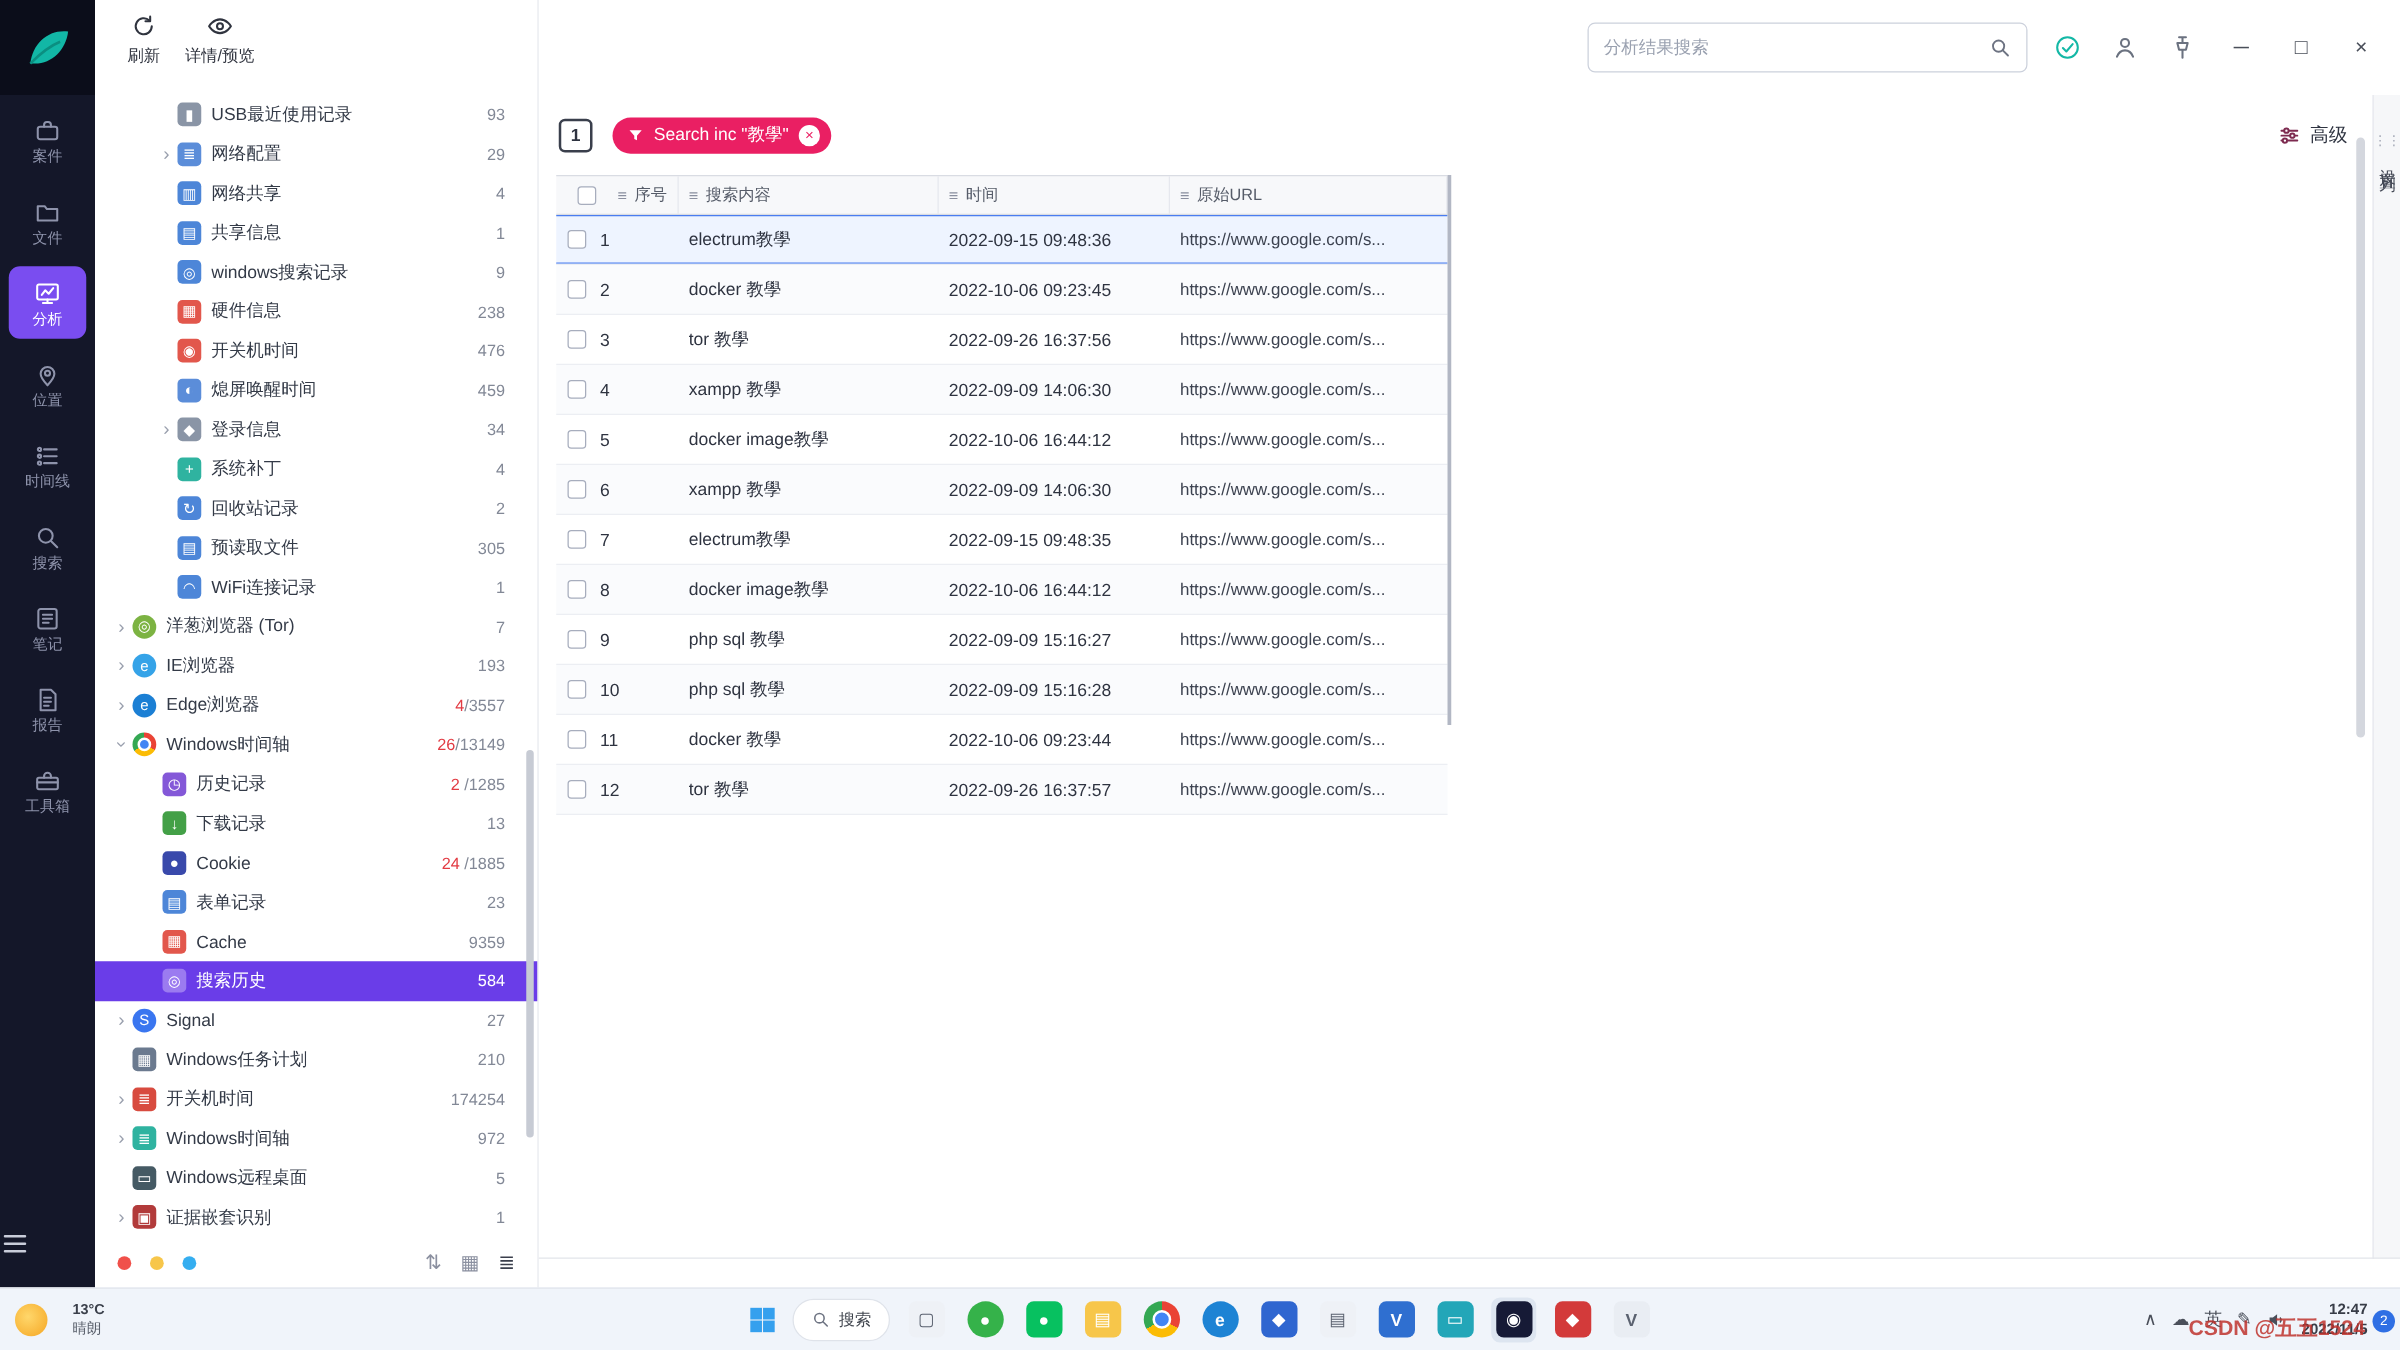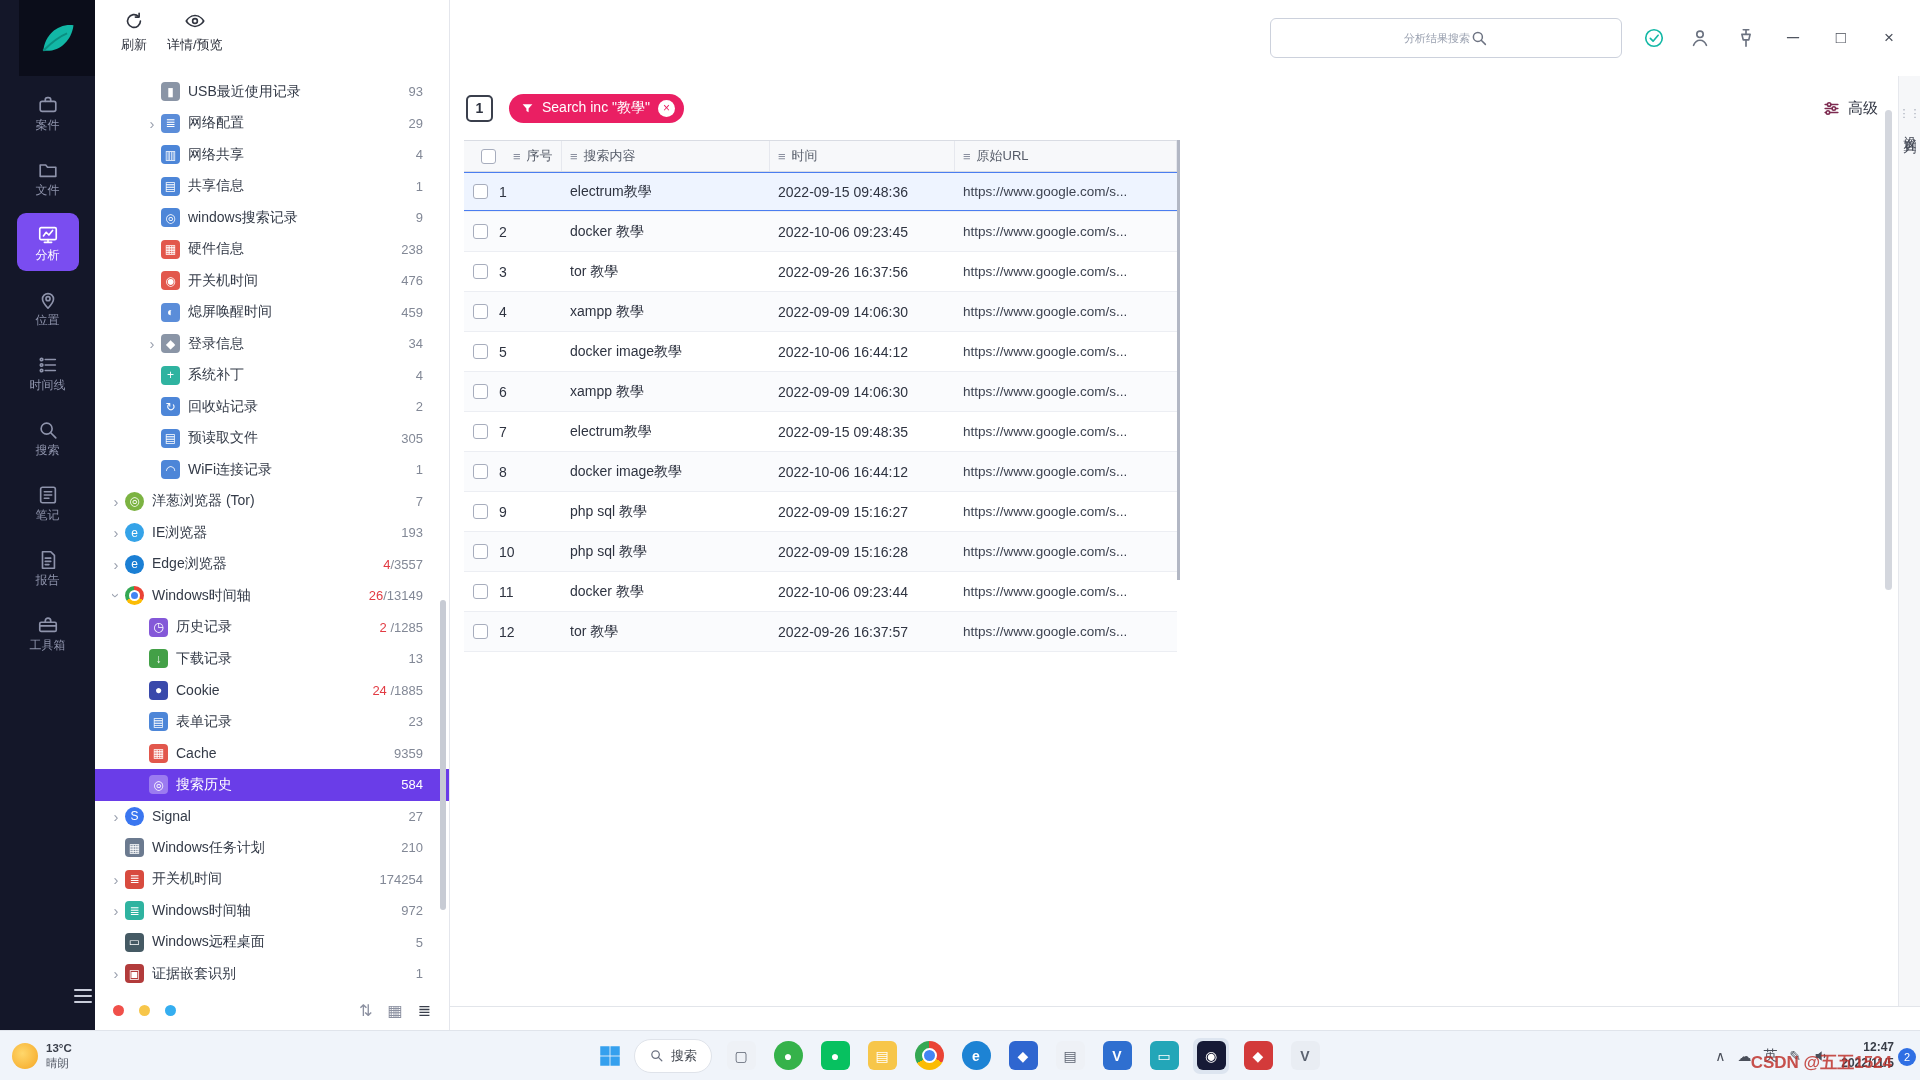--- a/index.html
+++ b/index.html
@@ -49,7 +49,7 @@
   
   .content{flex:1;display:flex;flex-direction:column;position:relative;background:#fff;min-width:0;}
   .content-topbar{height:76px;flex:none;display:flex;align-items:center;justify-content:flex-end;gap:18px;padding-right:16px;}
-  .global-search{width:352px;height:40px;border:1px solid #ccd1dc;border-radius:6px;display:flex;align-items:center;justify-content:center;padding:0 12px;color:#9aa1b0;font-size:11px;cursor:text;}
+  .global-search{width:352px;height:40px;border:1px solid #ccd1dc;border-radius:6px;display:flex;align-items:center;justify-content:space-between;padding:0 12px;color:#9aa1b0;font-size:14px;cursor:text;}
   .global-search svg,.search2 svg{width:18px;height:18px;stroke:#6d7382;fill:none;stroke-width:2;stroke-linecap:round;}
   .tb-ic{width:28px;height:28px;display:flex;align-items:center;justify-content:center;cursor:pointer;}
   .tb-ic svg{width:22px;height:22px;stroke:#6b7280;fill:none;stroke-width:1.8;stroke-linecap:round;stroke-linejoin:round;}

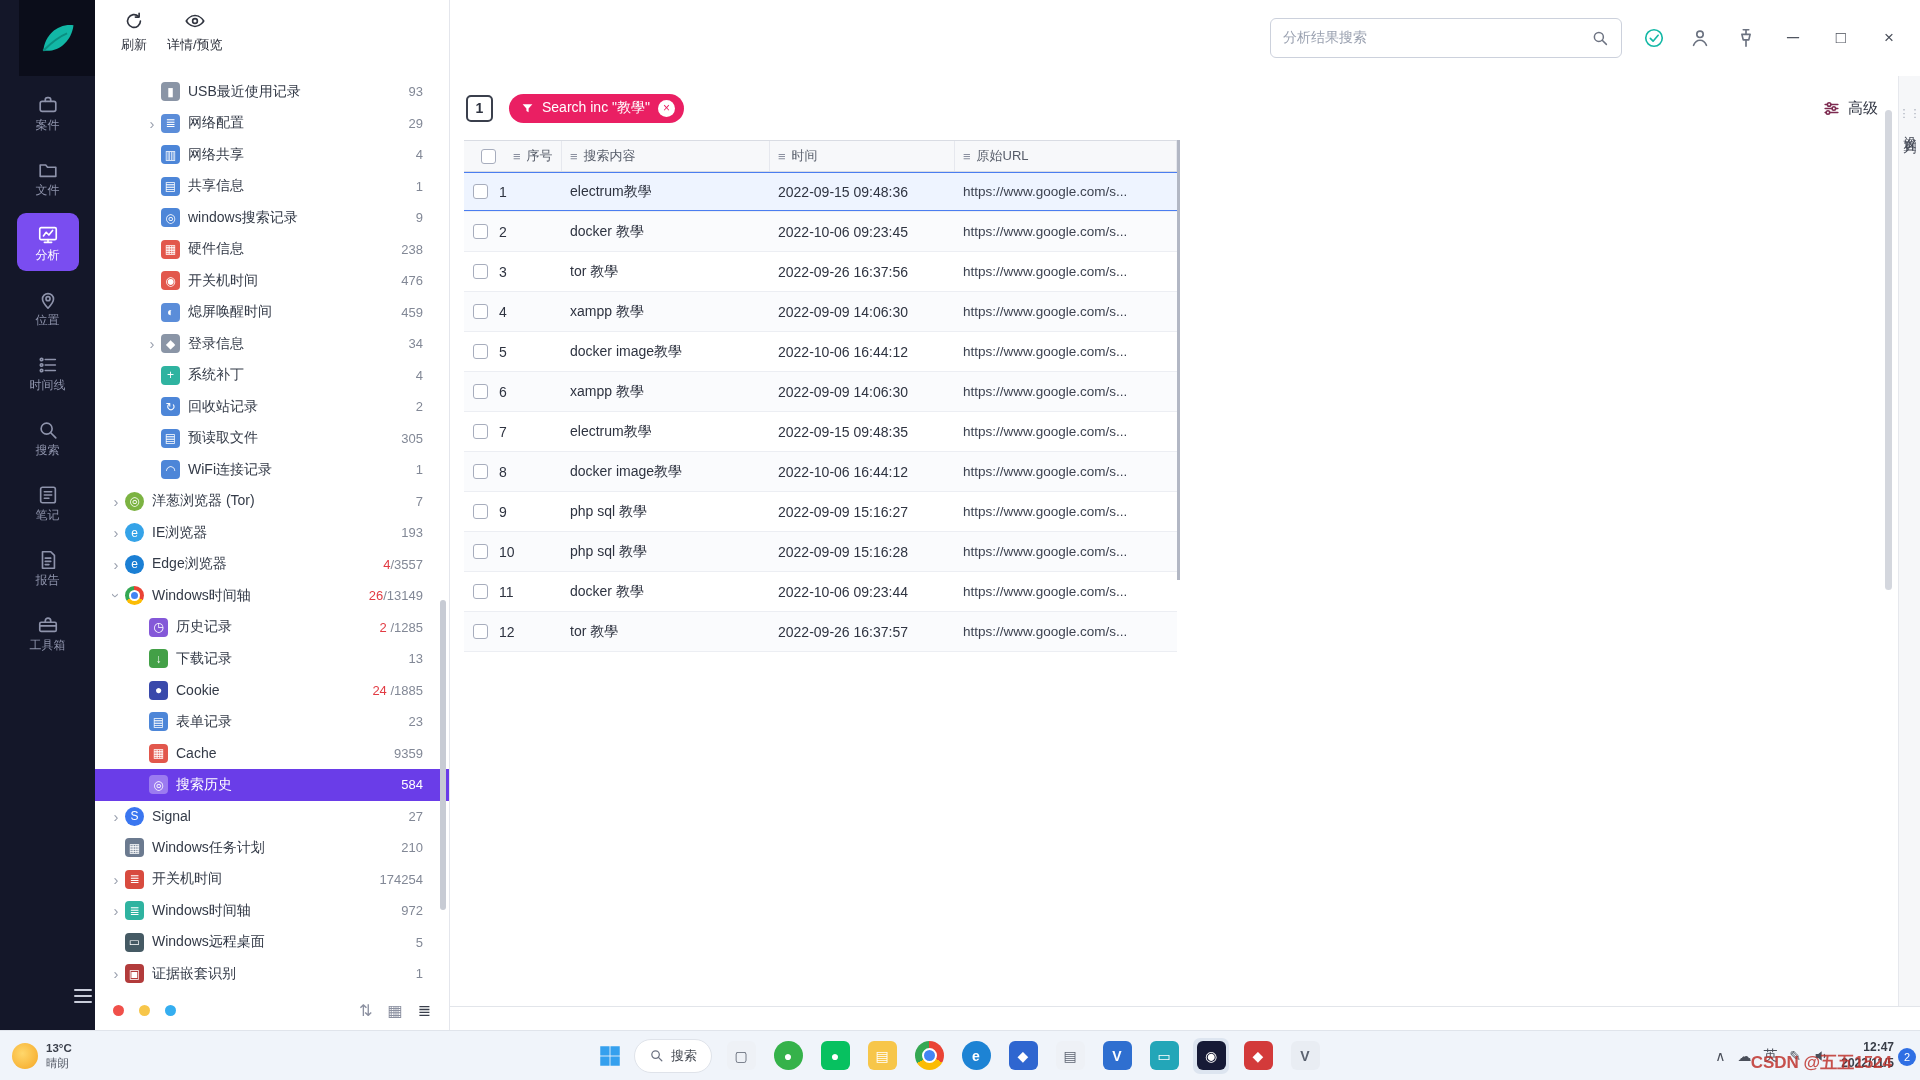--- a/index.html
+++ b/index.html
@@ -8,7 +8,7 @@
   .body-area{flex:1;display:flex;min-height:0;position:relative;}
 
   
-  .sidenav{width:95px;background:#141729;display:flex;flex-direction:column;align-items:flex-end;flex:none;}
+  .sidenav{width:76px;background:#141729;display:flex;flex-direction:column;align-items:flex-start;flex:none;}
   .logo{width:76px;height:76px;background:#0b0d1a;display:flex;align-items:center;justify-content:center;cursor:pointer;}
   .nav-items{display:flex;flex-direction:column;align-items:center;width:100%;}
   .nav-item{width:62px;height:58px;margin-top:7px;border-radius:9px;display:flex;flex-direction:column;align-items:center;justify-content:center;gap:3px;color:#8e93ab;cursor:pointer;}

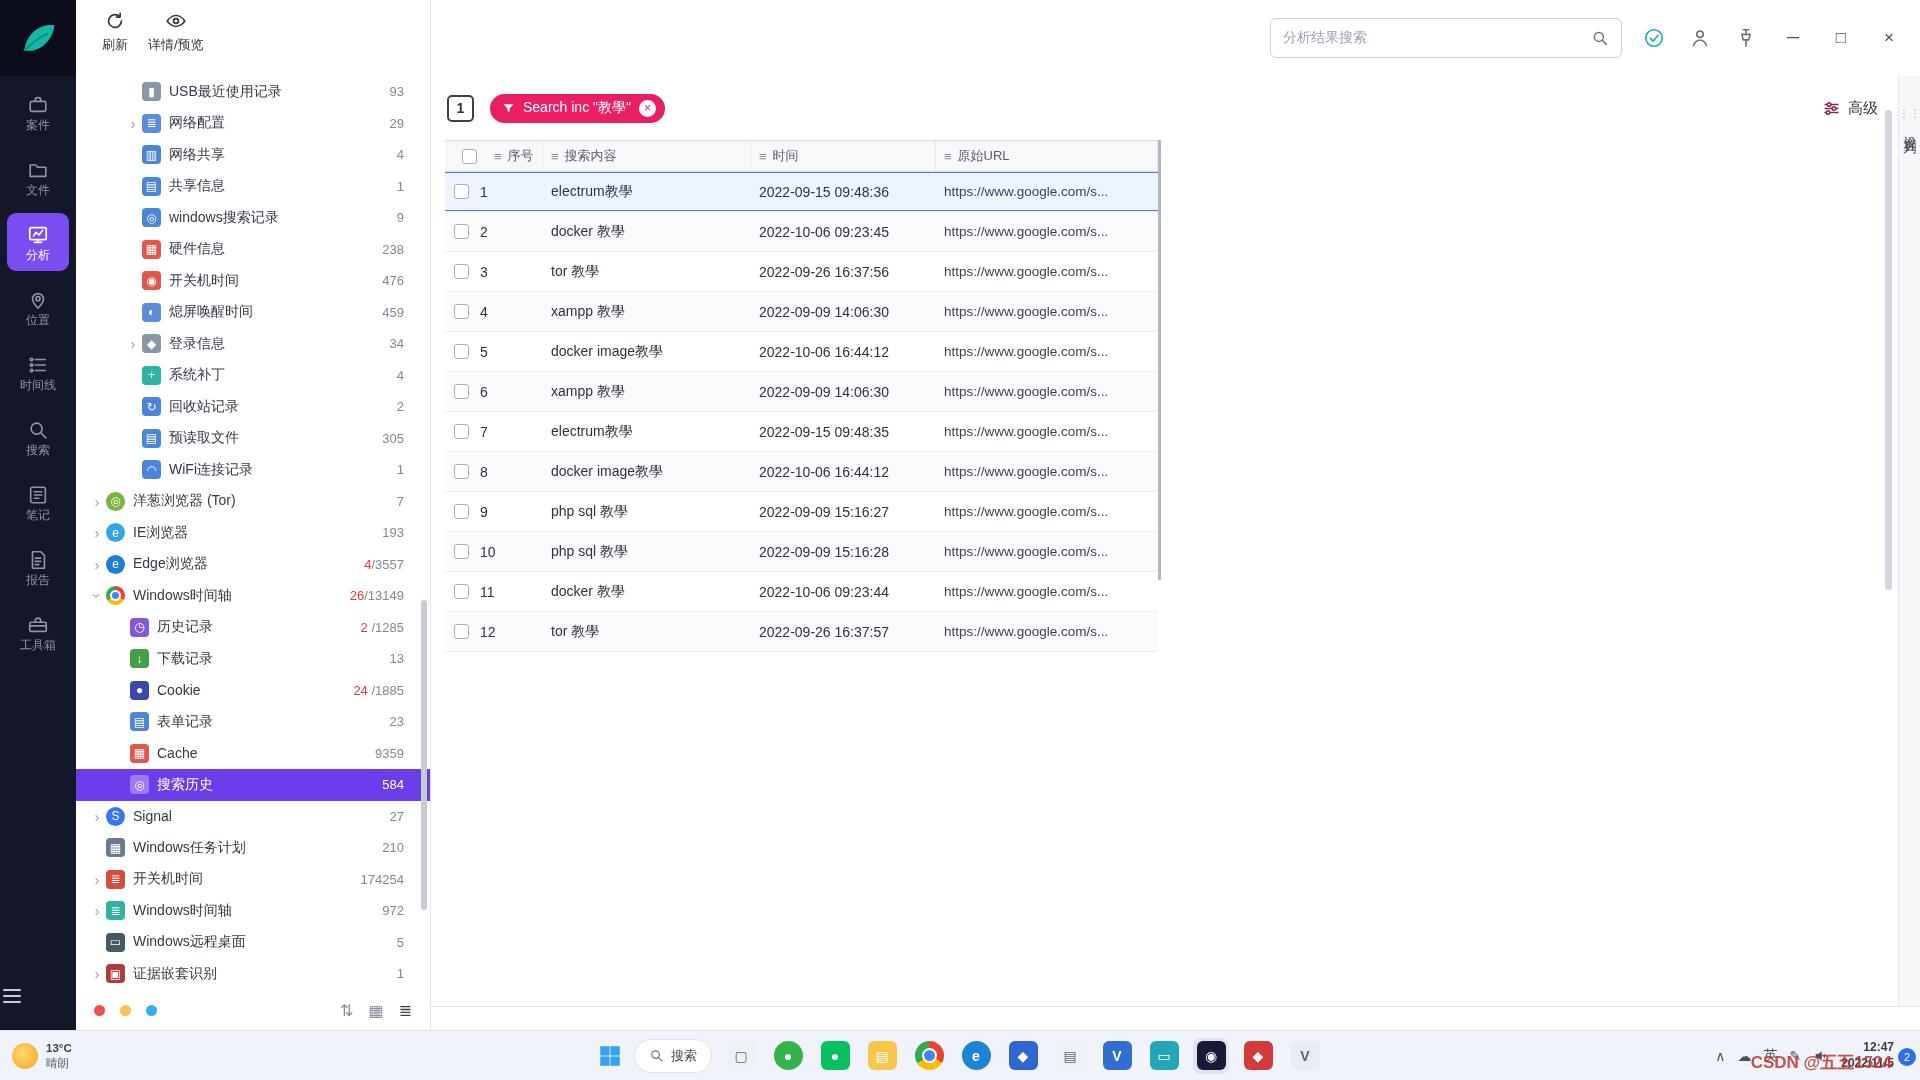--- a/index.html
+++ b/index.html
@@ -96,7 +96,7 @@
 
   
   .taskbar{height:50px;flex:none;background:#f0f4fa;border-top:1px solid #e0e4eb;display:flex;align-items:center;position:relative;}
-  .tb-weather{position:absolute;left:12px;display:flex;align-items:center;gap:8px;cursor:pointer;}
+  .tb-weather{position:absolute;left:12px;display:flex;align-items:center;gap:20px;cursor:pointer;}
   .sun{width:26px;height:26px;border-radius:50%;background:radial-gradient(circle at 40% 40%,#ffd76b,#f5a623);display:inline-block;}
   .wtxt{display:flex;flex-direction:column;font-size:11.5px;color:#3a3f4a;line-height:1.25;}
   .wtxt b{font-weight:bold;}.wtxt i{font-style:normal;color:#5a606c;}

